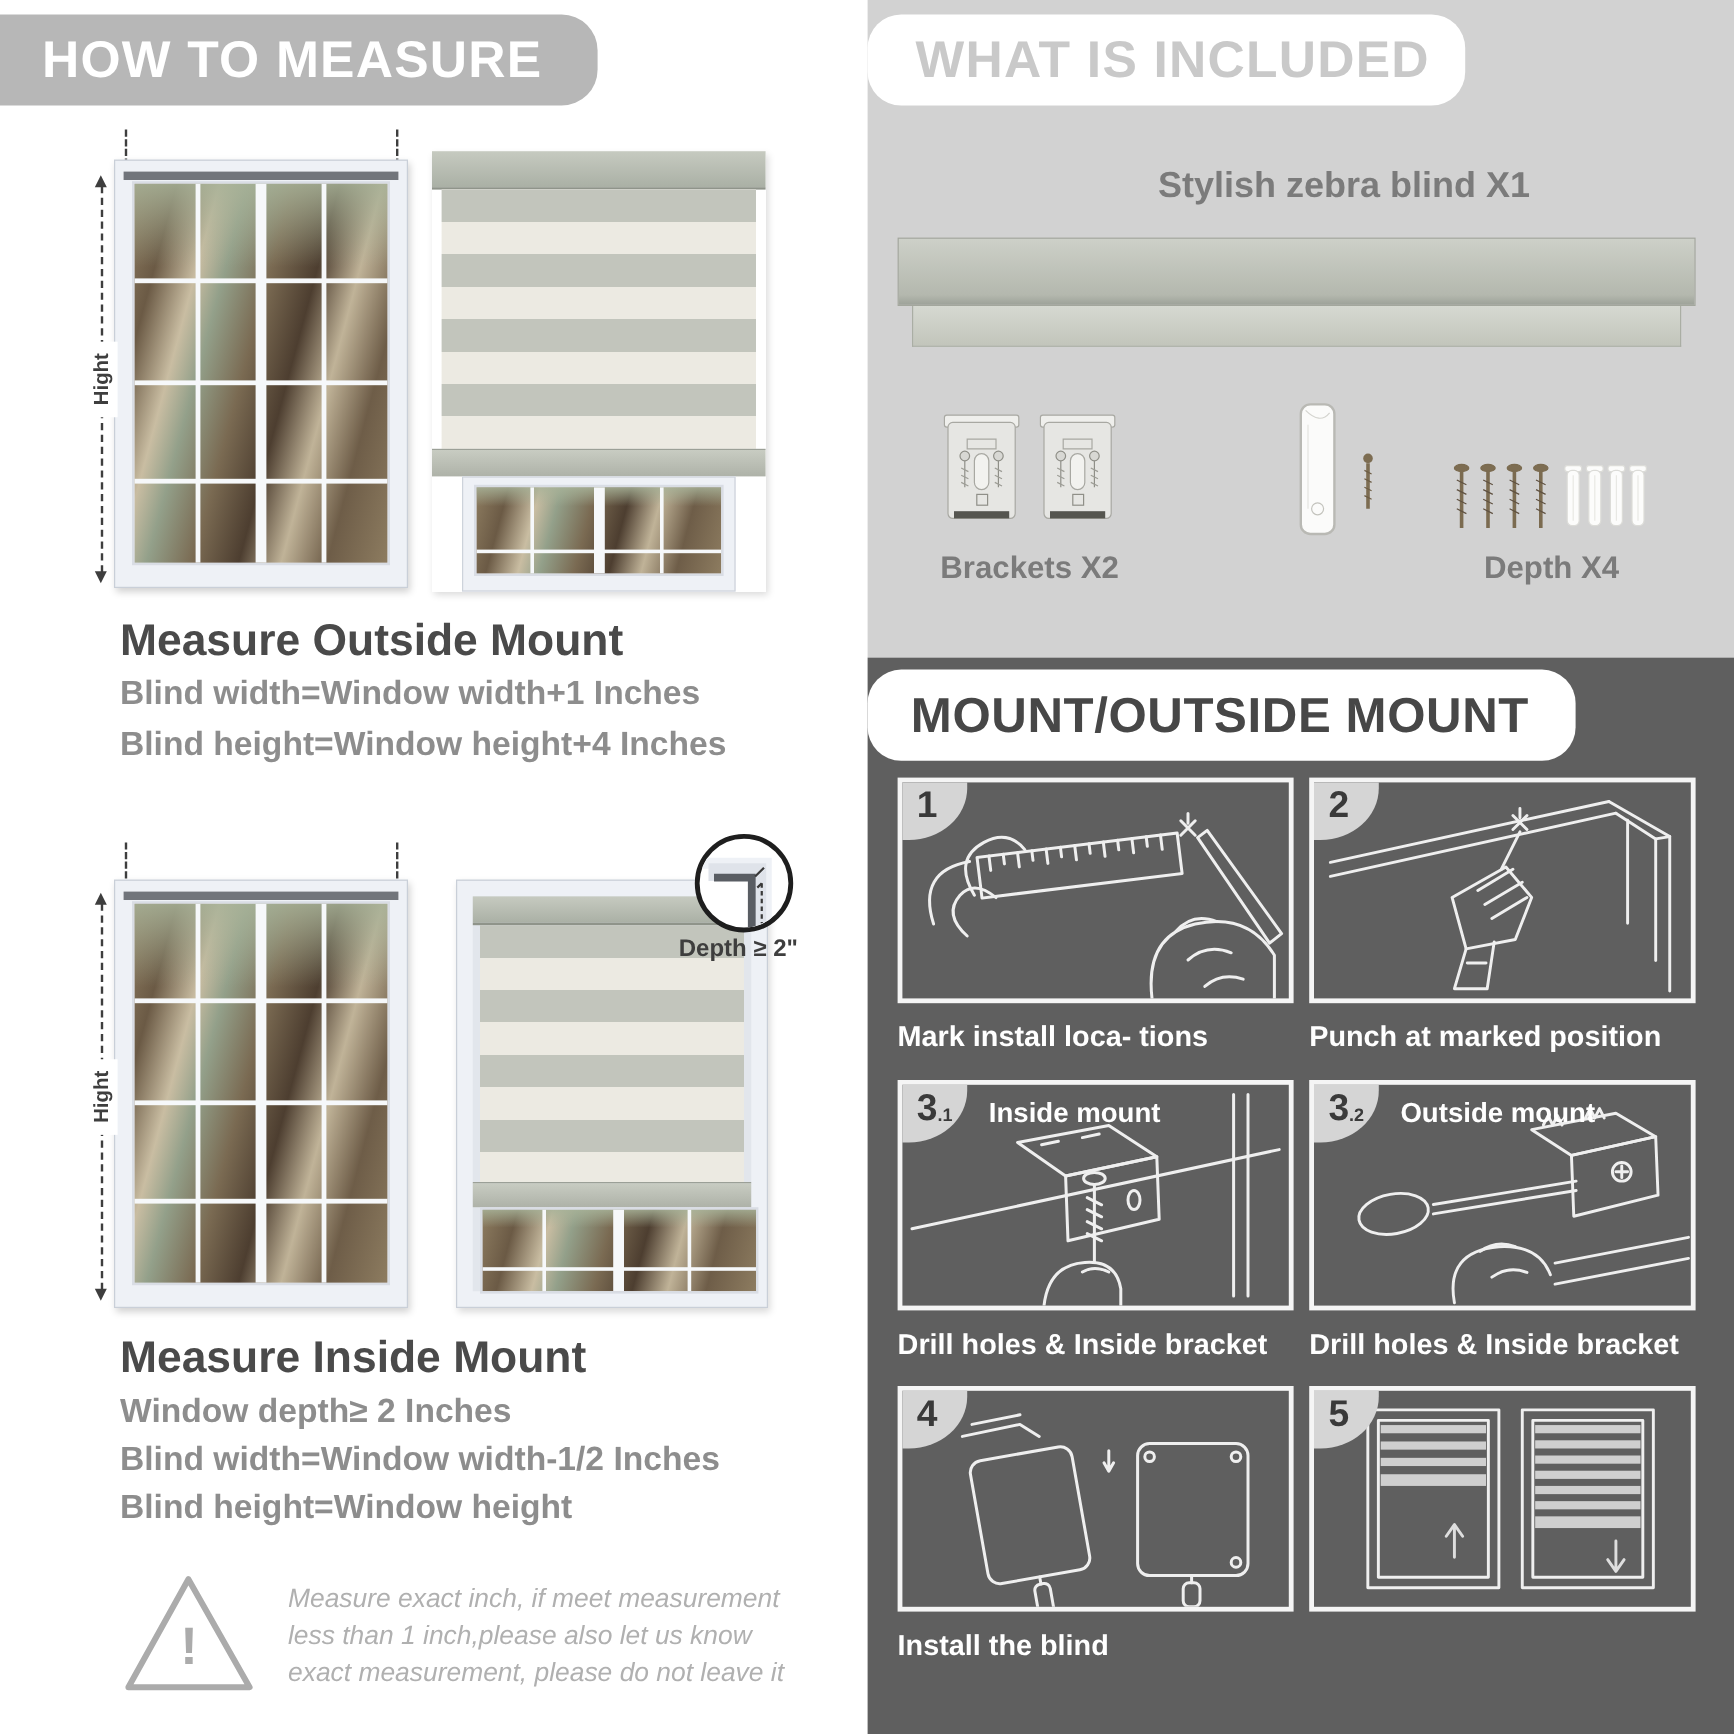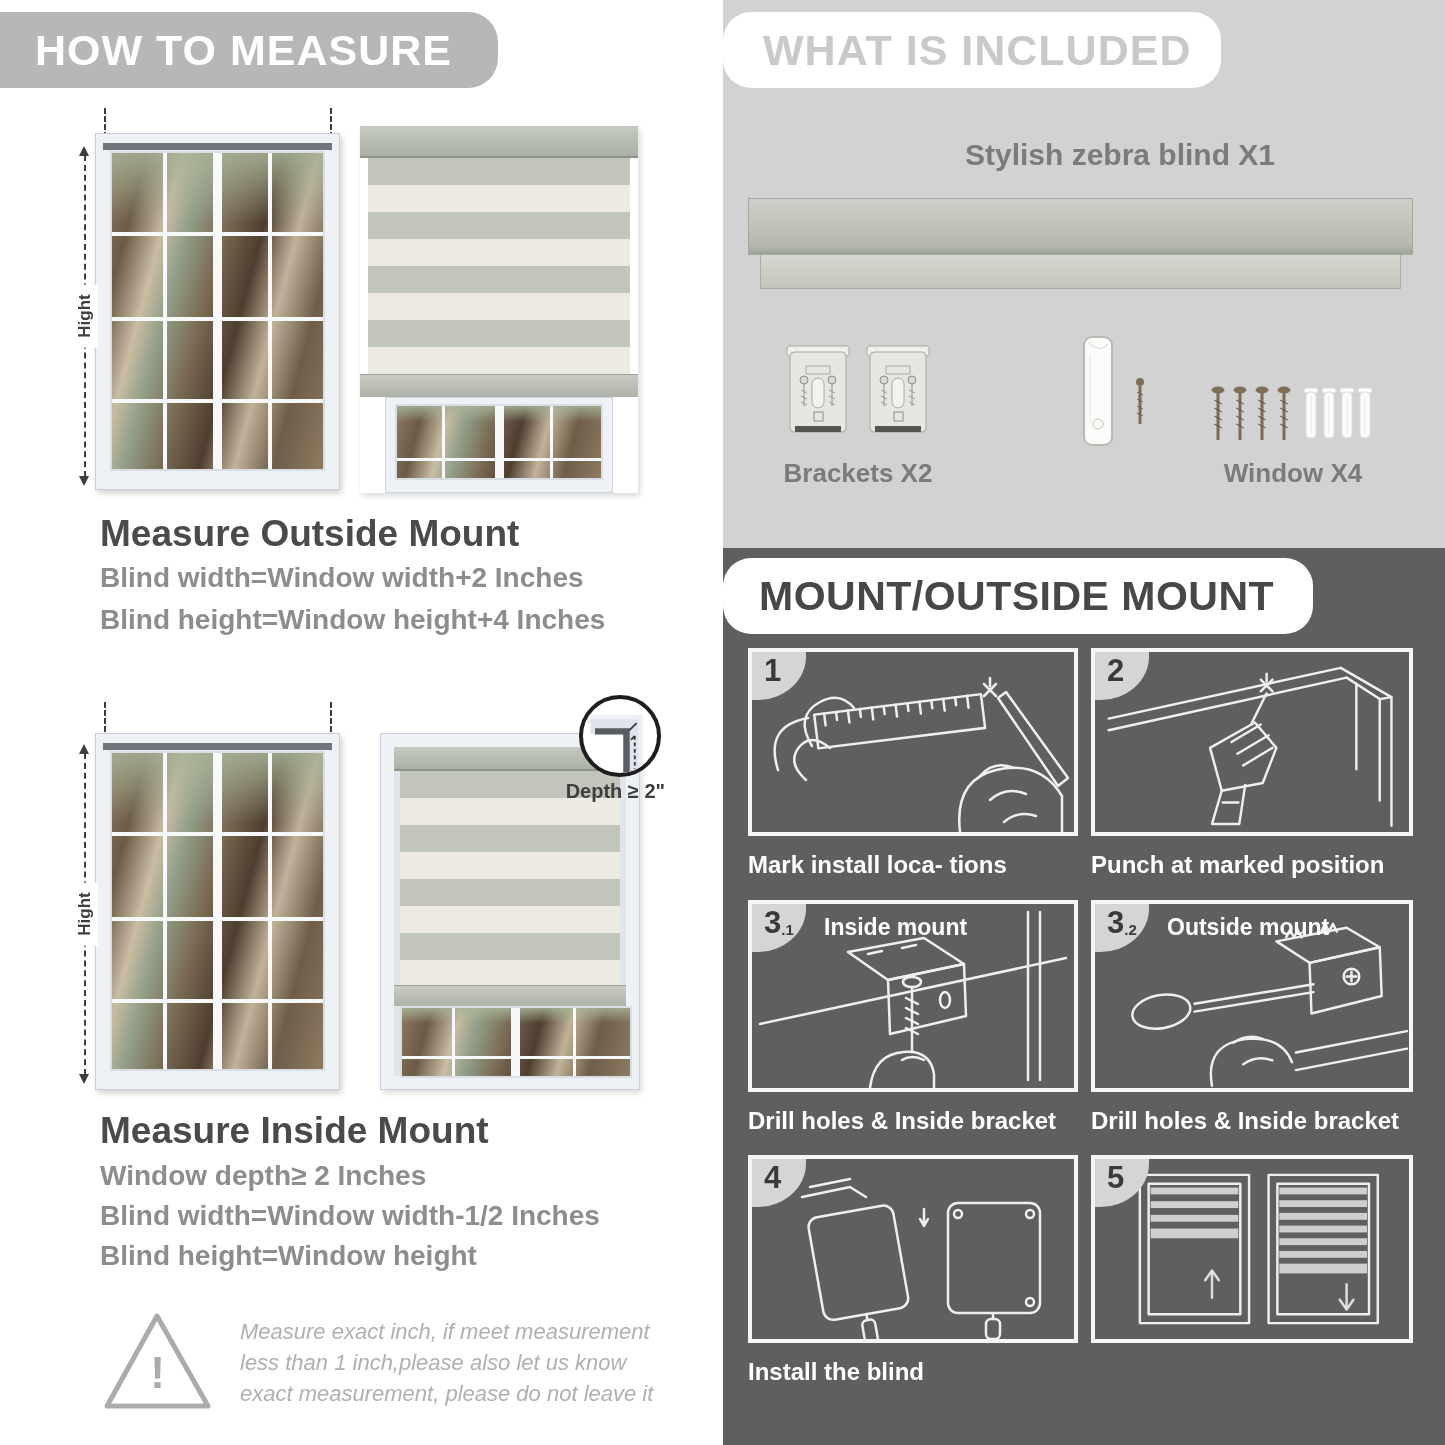--- a/index.html
+++ b/index.html
@@ -310,7 +310,7 @@
         <path d="M103 12 v38 M121 12 v38 M139 12 v38 M157 12 v38" stroke="#e8e8e4" fill="none"></path>
       </svg>
     </div>
-    <div class="inc-label" style="left:470px;top:458px;width:200px;">Window X4</div>
+    <div class="inc-label" style="left:470px;top:458px;width:200px;">Depth X4</div>
   </section>
 
   <section class="panel-dark">

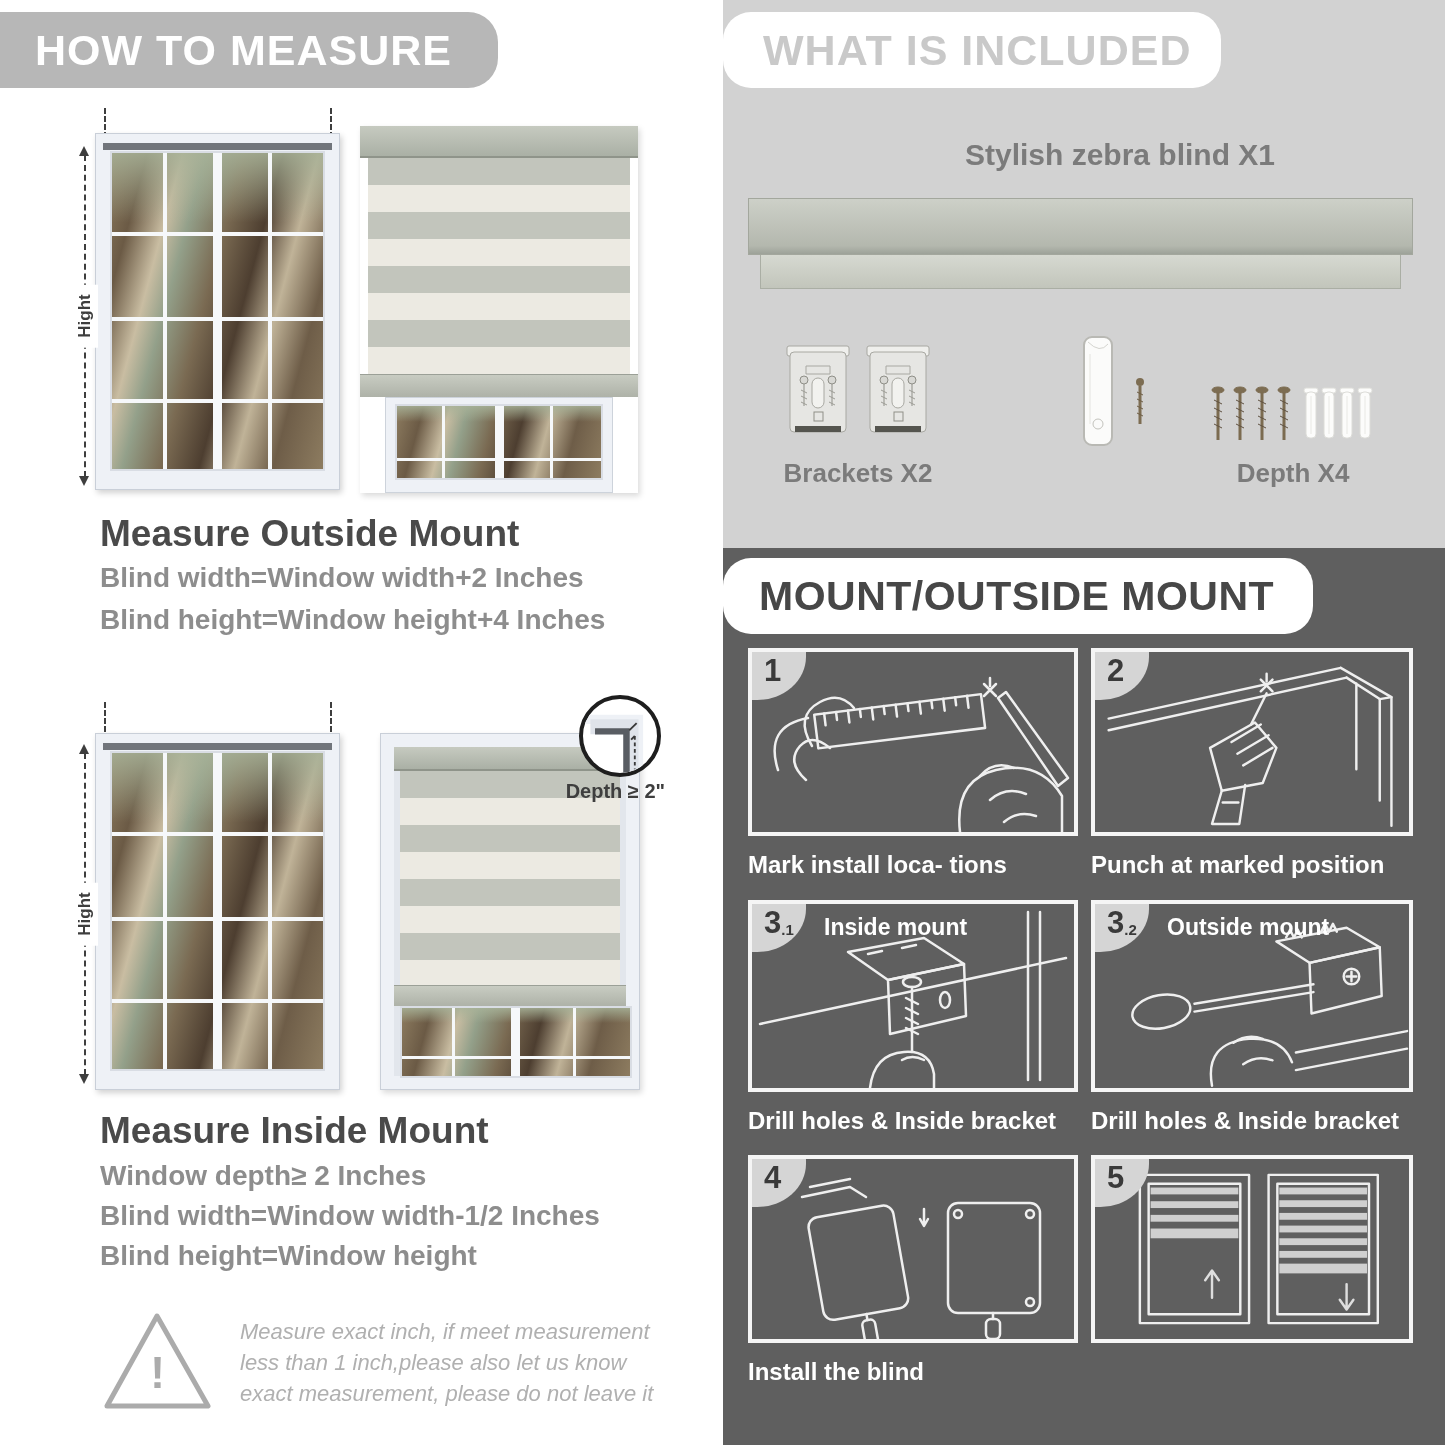--- a/index.html
+++ b/index.html
@@ -160,7 +160,7 @@
     </div>
 
     <div class="h-measure" style="left:100px;top:513px;">Measure Outside Mount</div>
-    <div class="f-line" style="left:100px;top:562px;">Blind width=Window width+2 Inches</div>
+    <div class="f-line" style="left:100px;top:562px;">Blind width=Window width+1 Inches</div>
     <div class="f-line" style="left:100px;top:604px;">Blind height=Window height+4 Inches</div>
 
     <div class="harrow" style="left:105px;top:700px;width:226px;">

